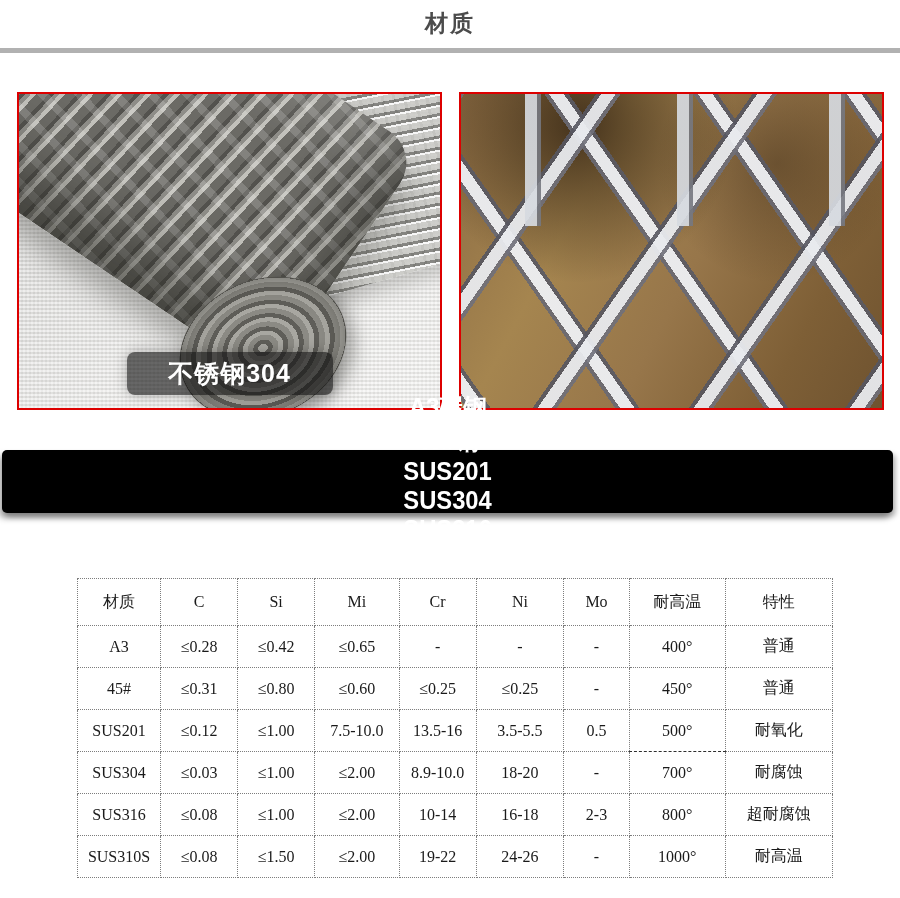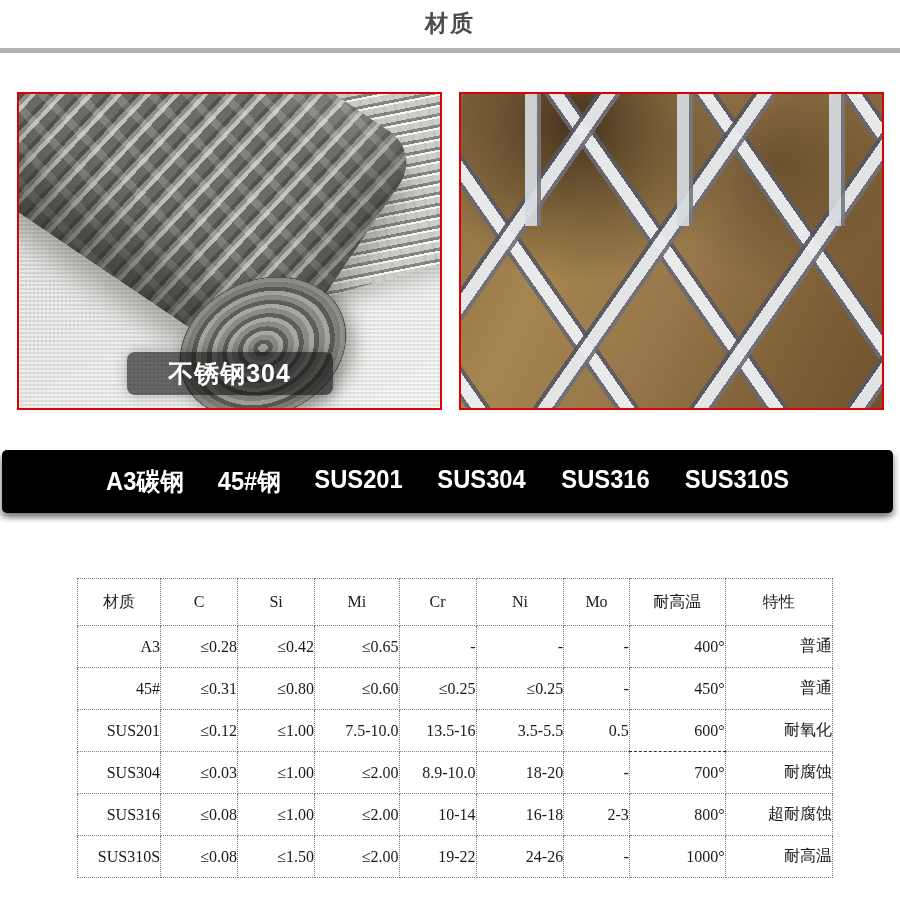--- a/index.html
+++ b/index.html
@@ -138,7 +138,7 @@
 </div>
 
 <div class="banner">
-  <div class="banner-inner" style="display:flex;align-items:flex-start;">
+  <div class="banner-inner" style="display:flex;align-items:center;flex-direction:column;">
       <span class="banner-item">A3碳钢</span>
       <span class="banner-item">45#钢</span>
       <span class="banner-item">SUS201</span>

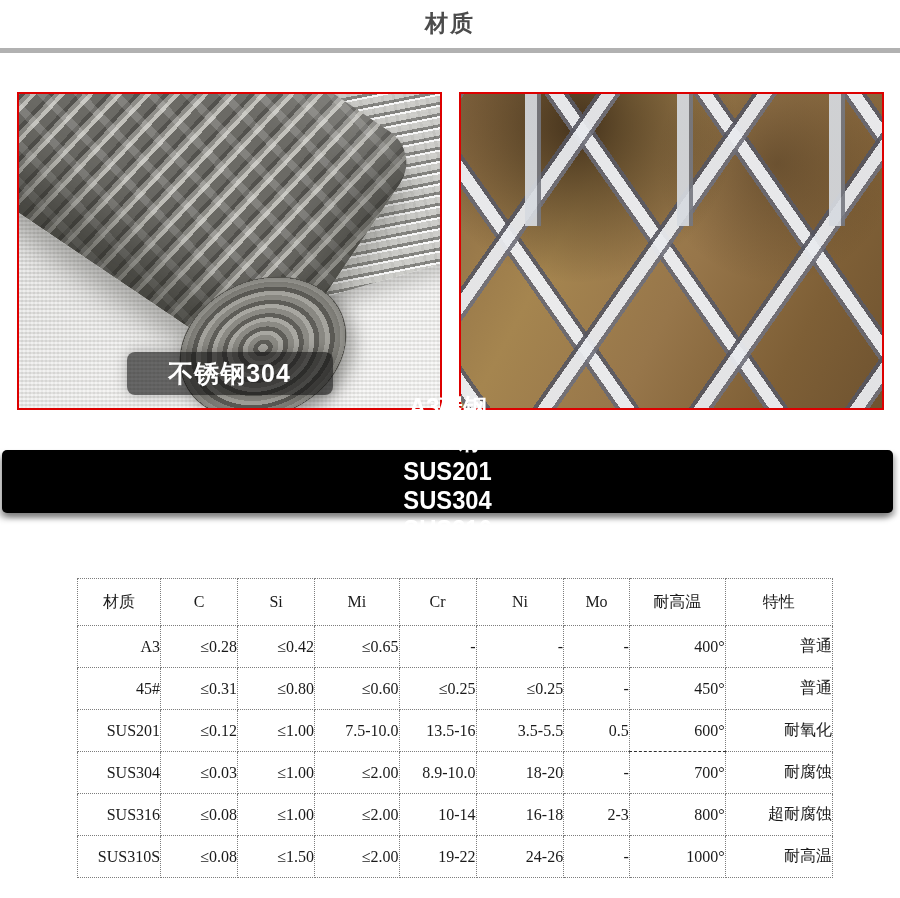--- a/index.html
+++ b/index.html
@@ -110,7 +110,7 @@
     overflow:hidden; white-space:nowrap;
   }
   .spec-table th { height:46px; }
-  .spec-table td { height:41px;text-align:right; }
+  .spec-table td { height:41px; }
   .spec-table td.dash-under { border-bottom:1px dashed #2e2e2e; }
   col.c0{width:11.0%} col.c1{width:10.2%} col.c2{width:10.2%} col.c3{width:11.2%}
   col.c4{width:10.2%} col.c5{width:11.6%} col.c6{width:8.7%}  col.c7{width:12.7%}

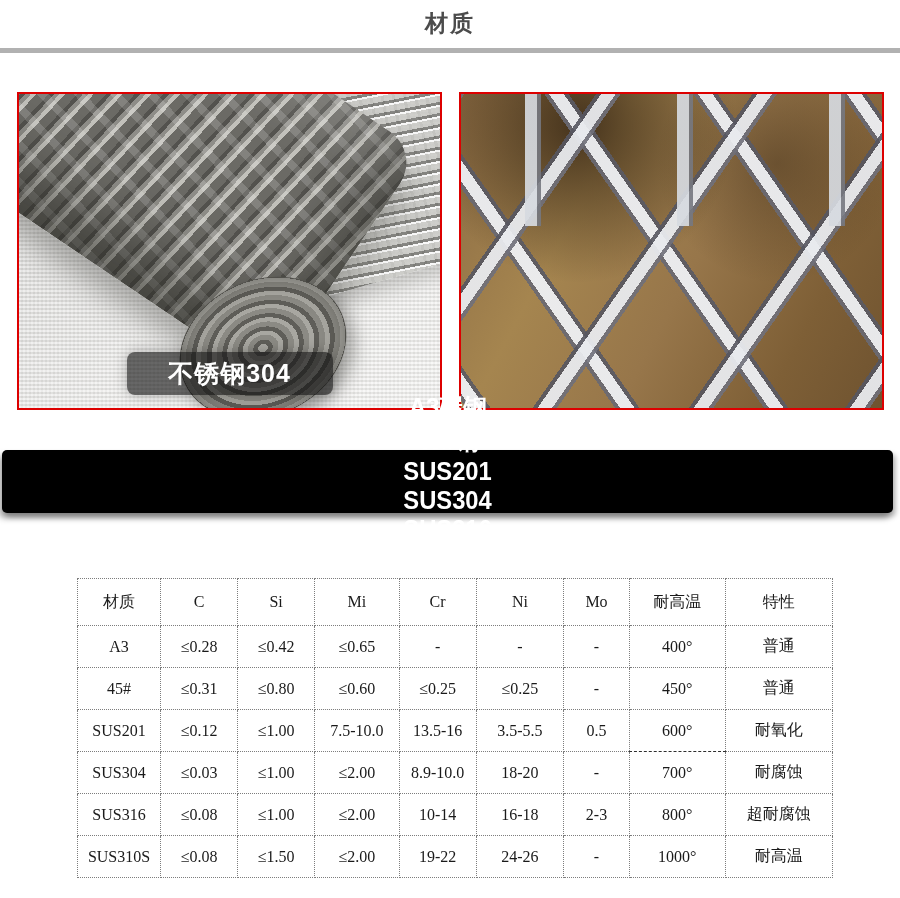--- a/index.html
+++ b/index.html
@@ -204,7 +204,7 @@
         <td>13.5-16</td>
         <td>3.5-5.5</td>
         <td>0.5</td>
-        <td class="dash-under">600°</td>
+        <td class="dash-under">500°</td>
         <td>耐氧化</td>
       </tr>
       <tr>

